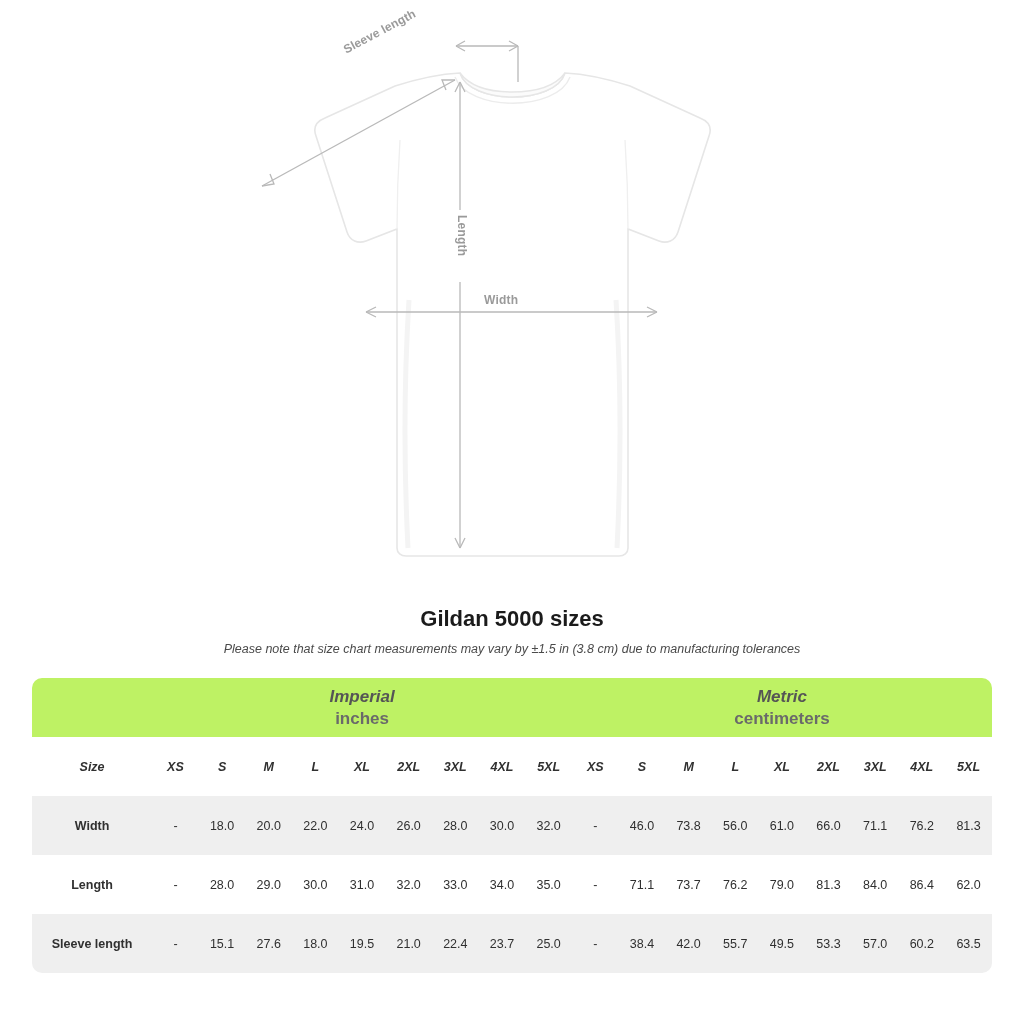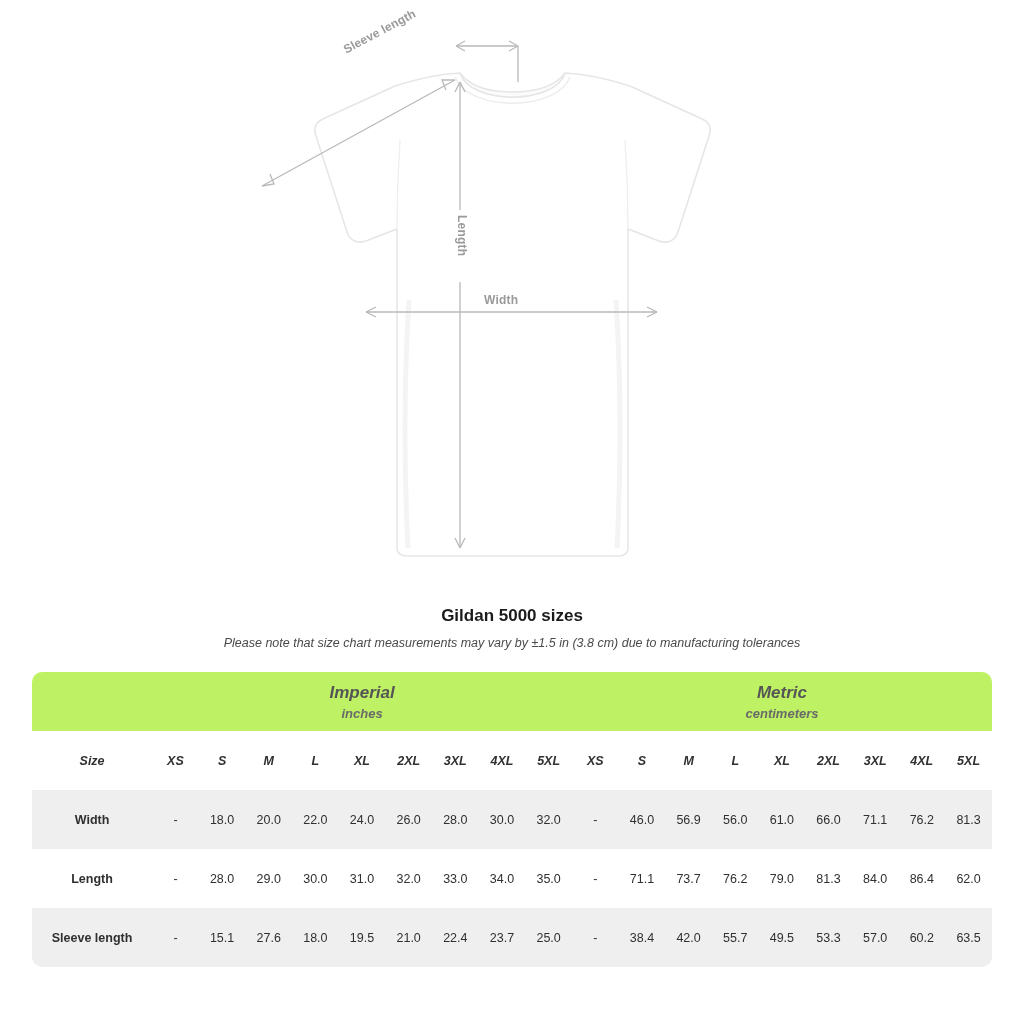--- a/index.html
+++ b/index.html
@@ -58,7 +58,7 @@
     margin-top: 16px;
   }
   .chart-title {
-    font-size: 17px;
+    font-size: 22px;
     font-weight: bold;
     color: #1b1b1b;
     margin: 0;

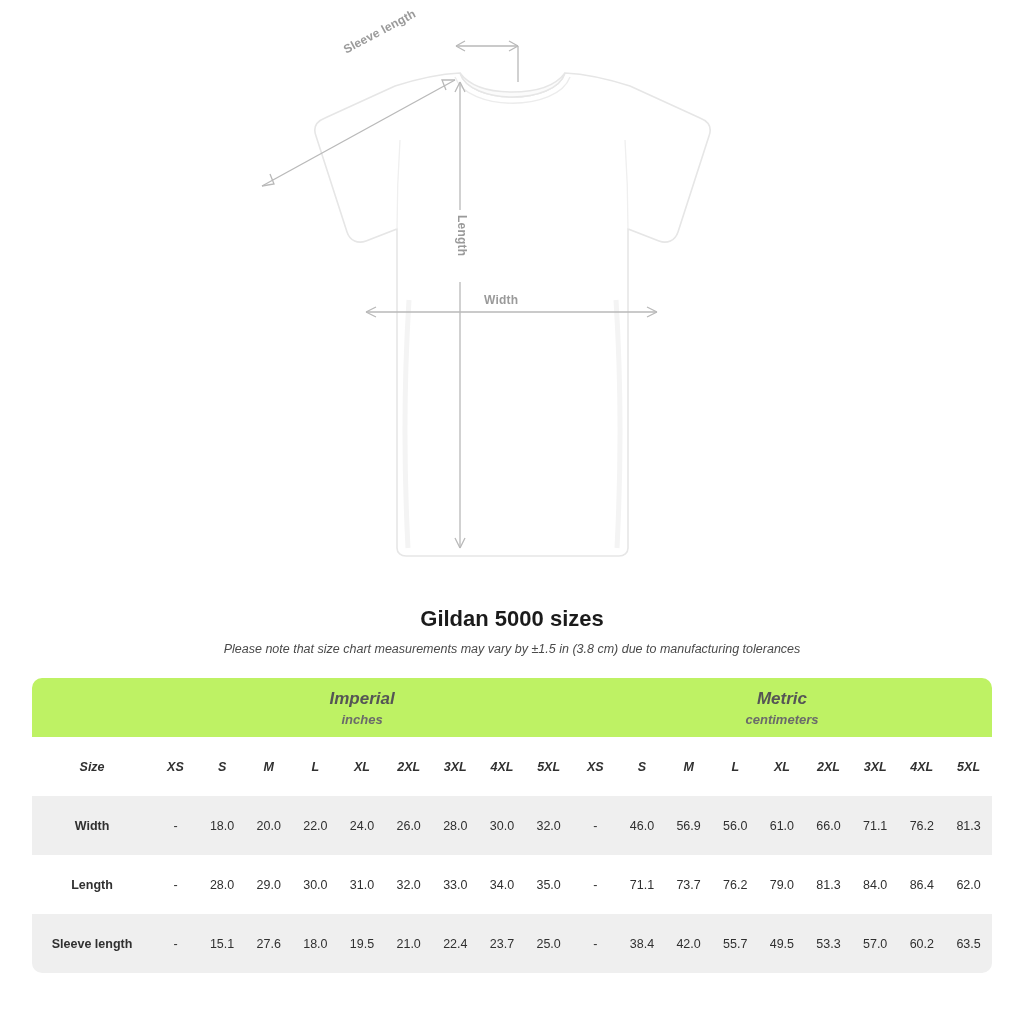--- a/index.html
+++ b/index.html
@@ -104,8 +104,7 @@
     line-height: 1.25;
   }
   .unit-sub {
-    font-size: 13px;
-    font-style: italic;
+    font-size: 17px;
     color: #6a6a6a;
     display: block;
     margin-top: 2px;

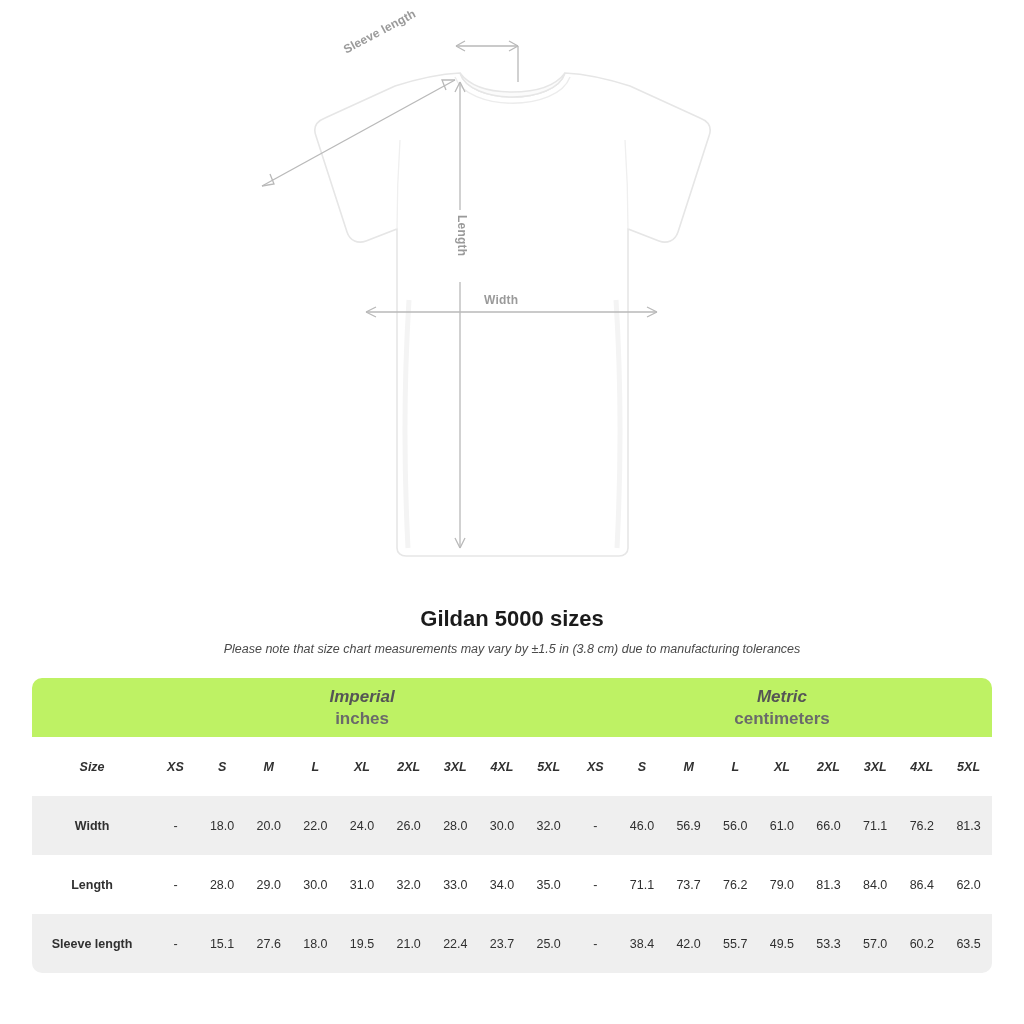--- a/index.html
+++ b/index.html
@@ -273,7 +273,7 @@
         <td>32.0</td>
         <td>-</td>
         <td>46.0</td>
-        <td>56.9</td>
+        <td>73.8</td>
         <td>56.0</td>
         <td>61.0</td>
         <td>66.0</td>

